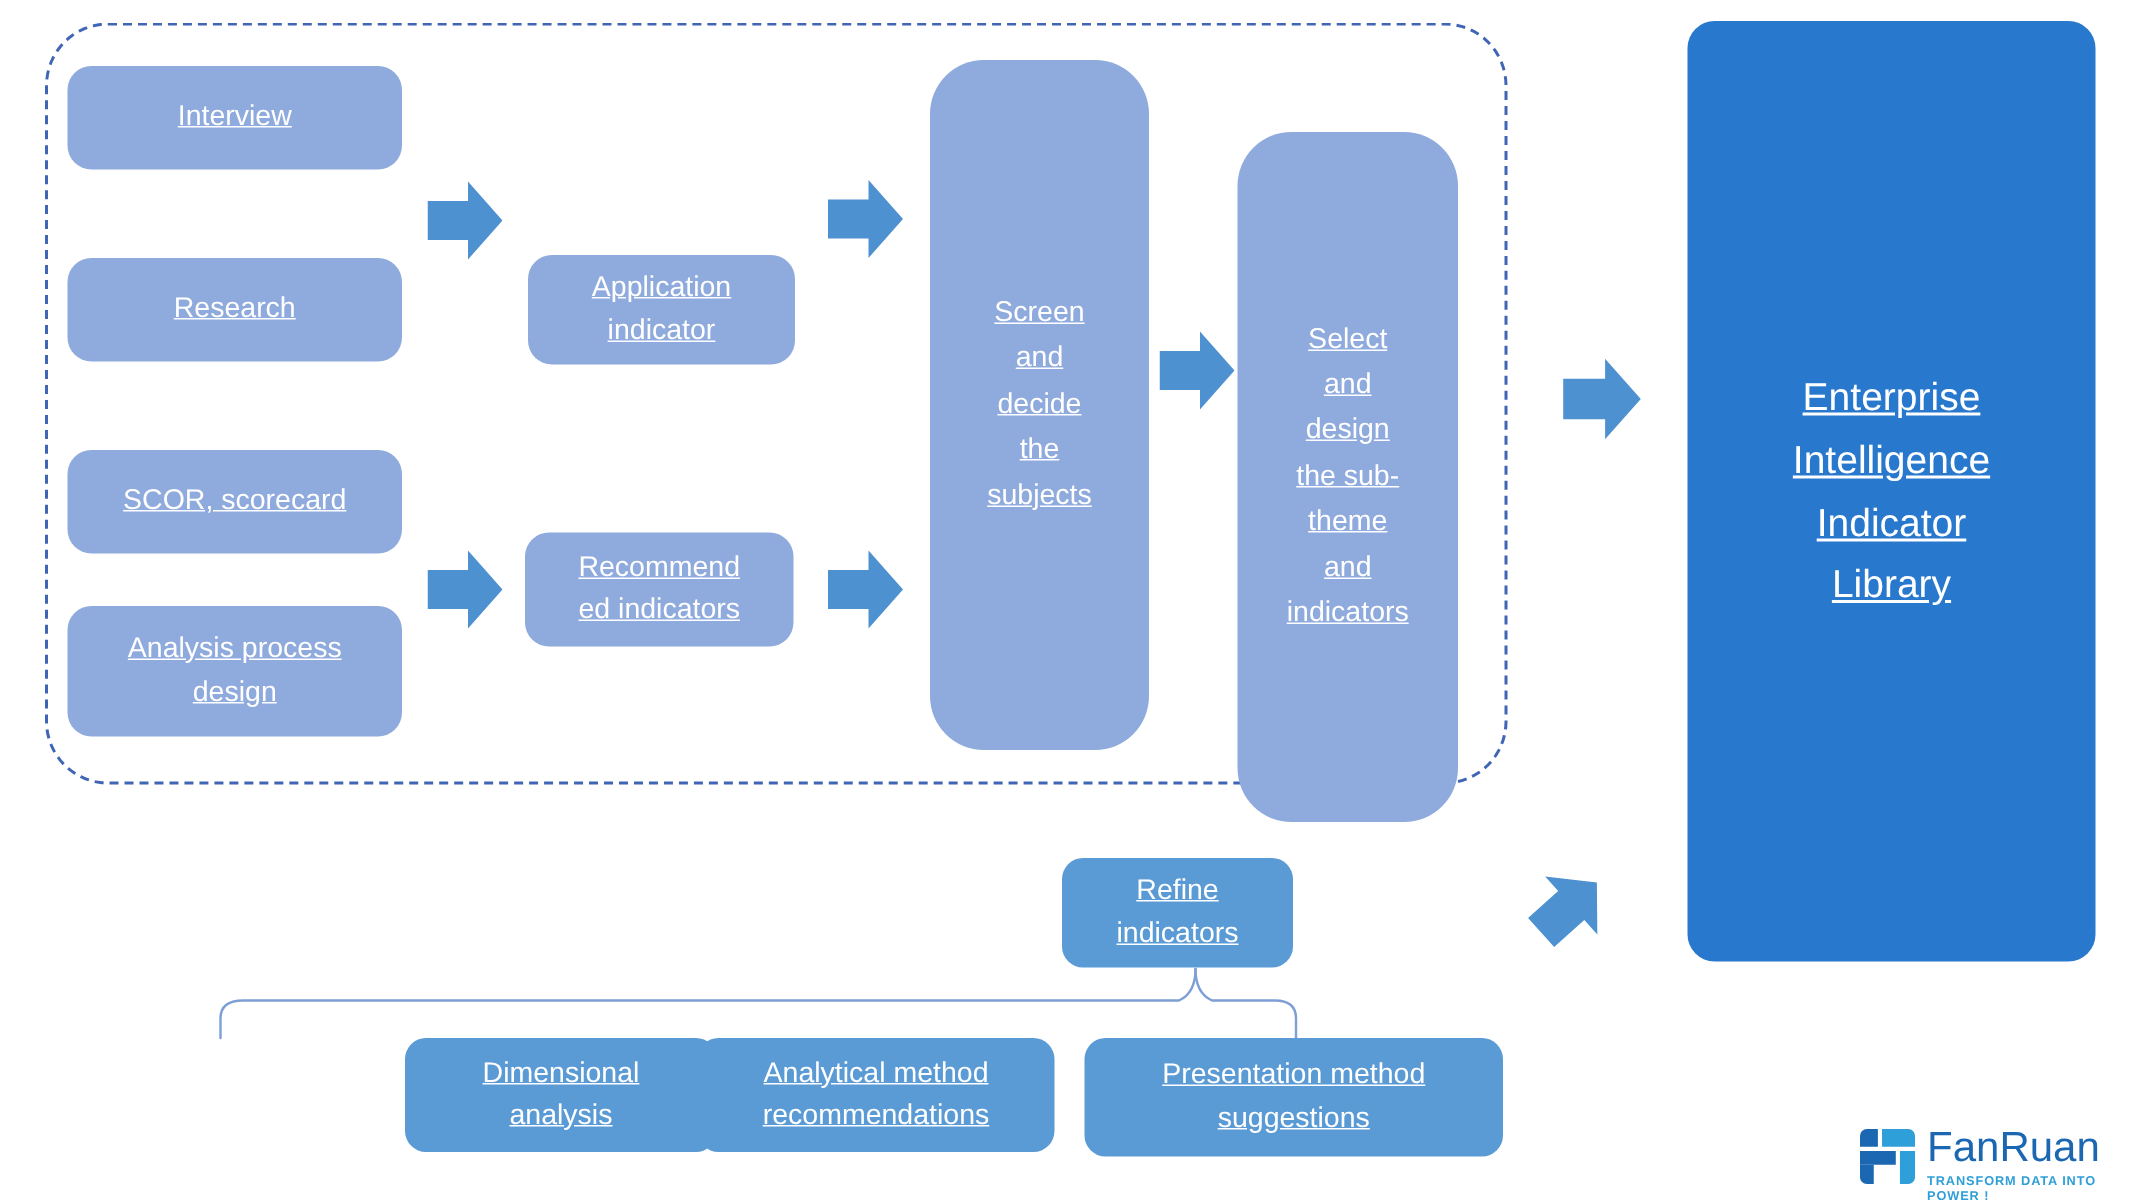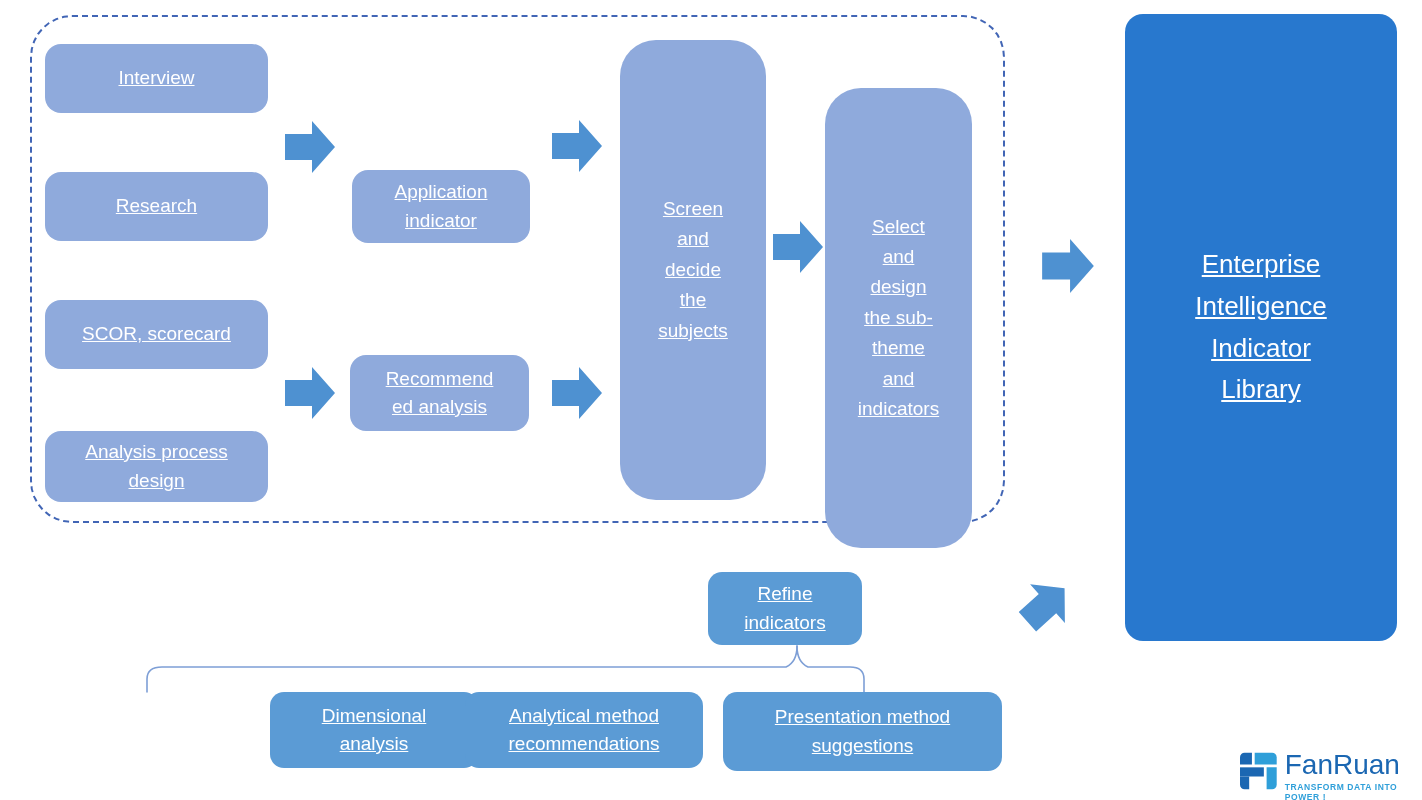--- a/index.html
+++ b/index.html
@@ -66,7 +66,7 @@
   <div class="box light" style="left:352px;top:170px;width:178px;height:73px;">Application
 indicator</div>
   <div class="box light" style="left:350px;top:355px;width:179px;height:76px;">Recommend
-ed analysis</div>
+ed indicators</div>
 
   <div class="arrow" style="left:552px;top:117px;">
     <svg width="50" height="58" viewBox="0 0 50 58">

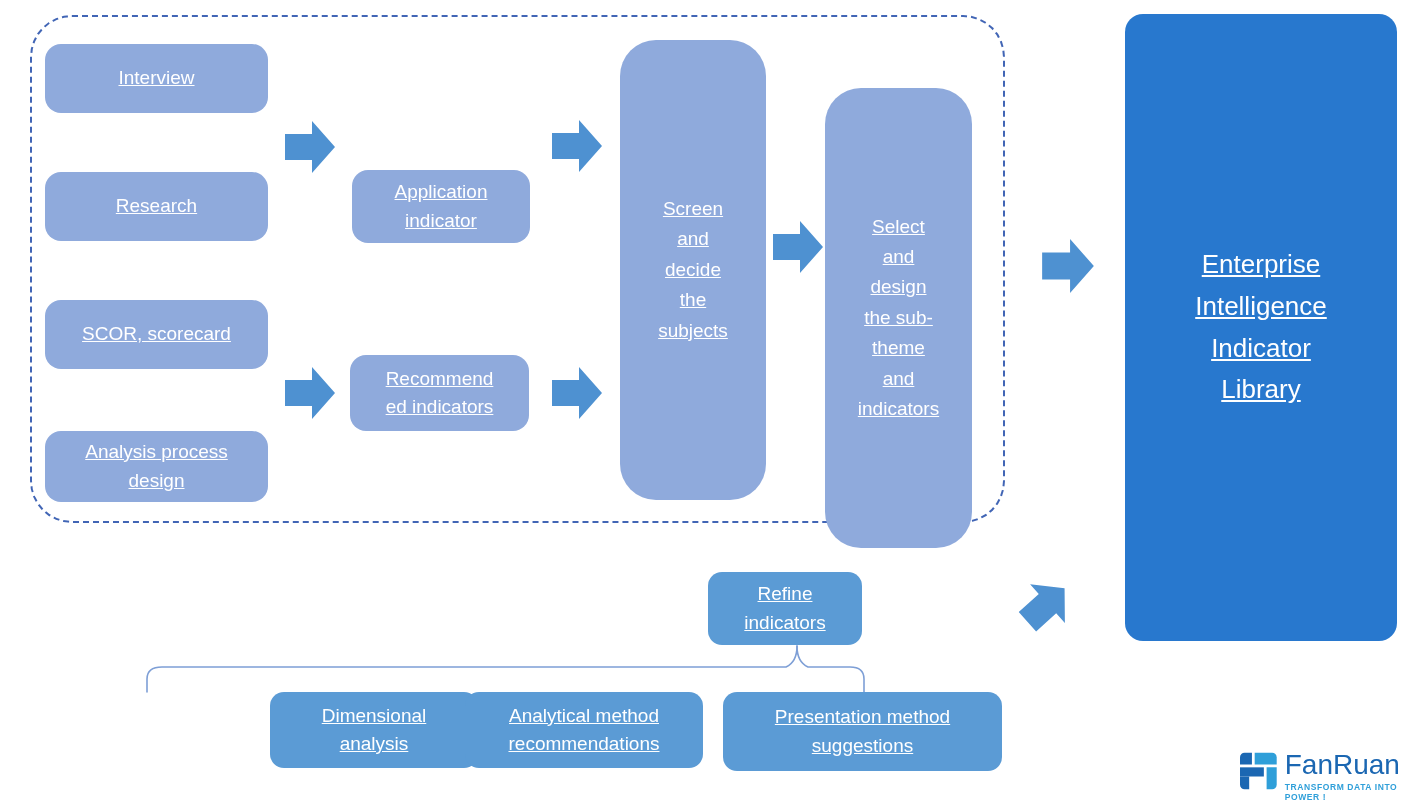--- a/index.html
+++ b/index.html
@@ -49,7 +49,7 @@
   <div class="box light" style="left:45px;top:44px;width:223px;height:69px;">Interview</div>
   <div class="box light" style="left:45px;top:300px;width:223px;height:69px;">SCOR, scorecard</div>
   <div class="box light" style="left:45px;top:172px;width:223px;height:69px;">Research</div>
-  <div class="box light" style="left:45px;top:431px;width:223px;height:71px;">Analysis process
+  <div class="box light" style="left:45px;top:404px;width:223px;height:87px;">Analysis process
 design</div>
 
   <div class="arrow" style="left:285px;top:118px;">

